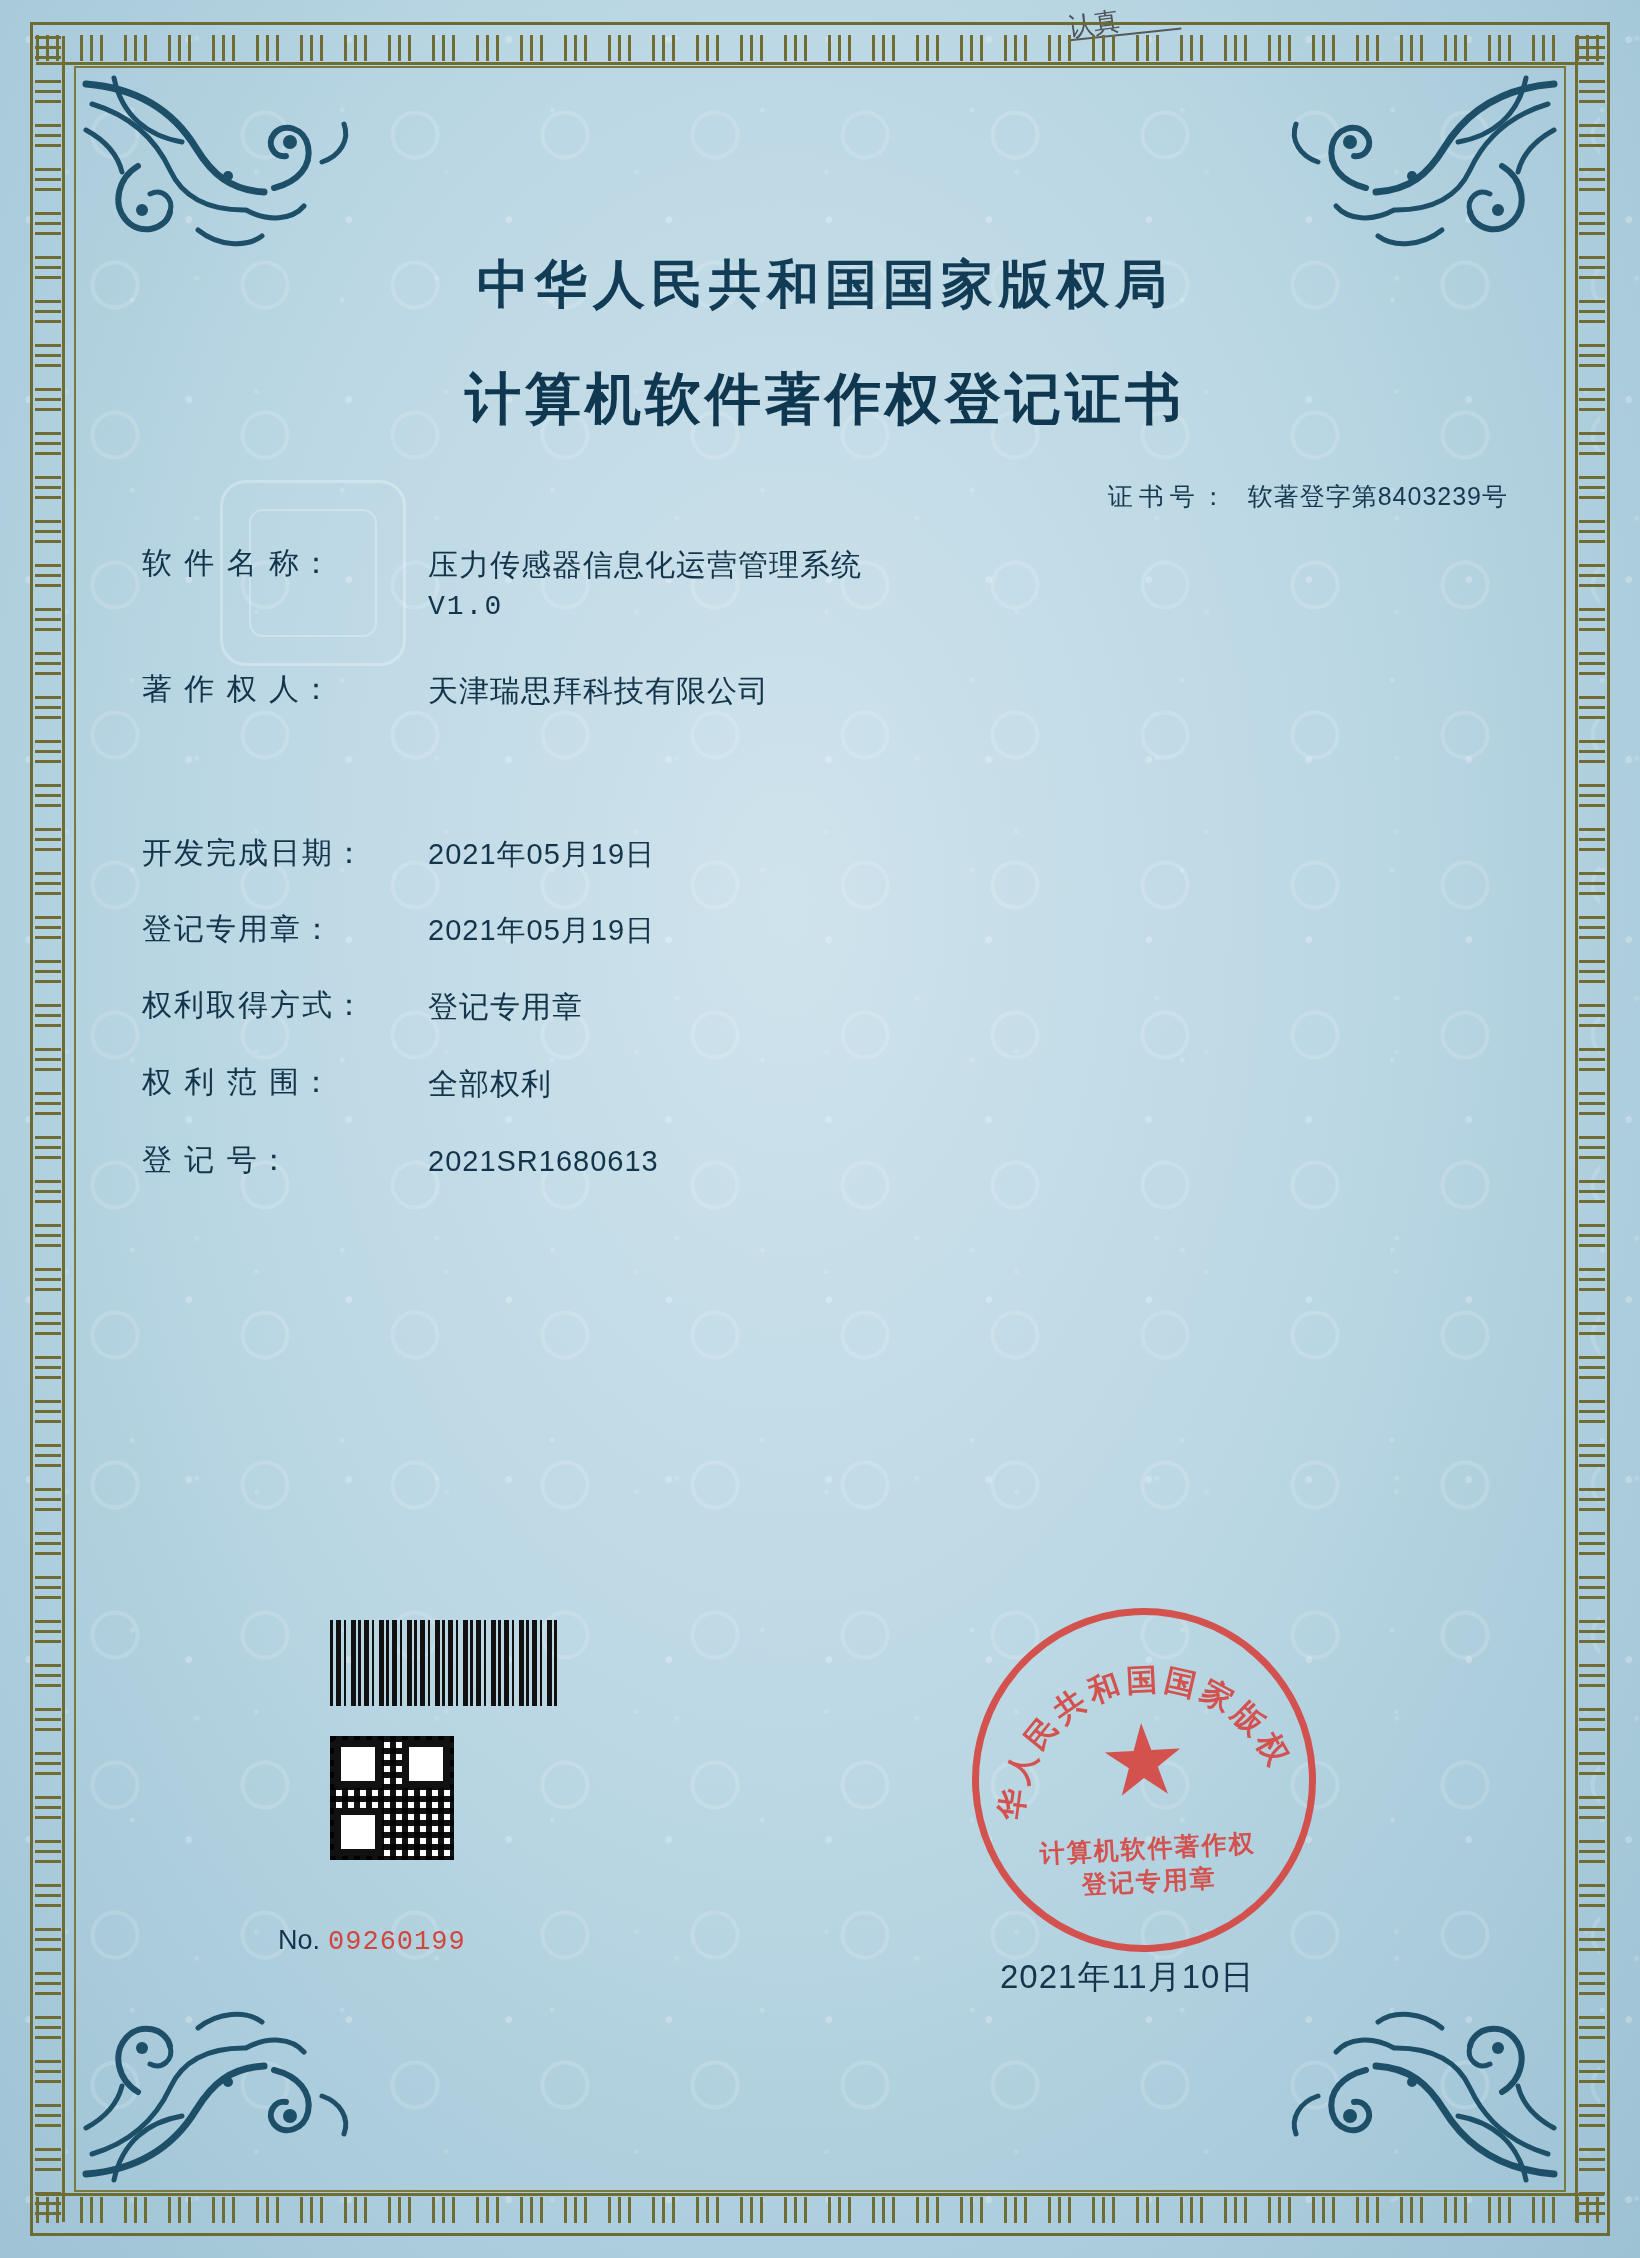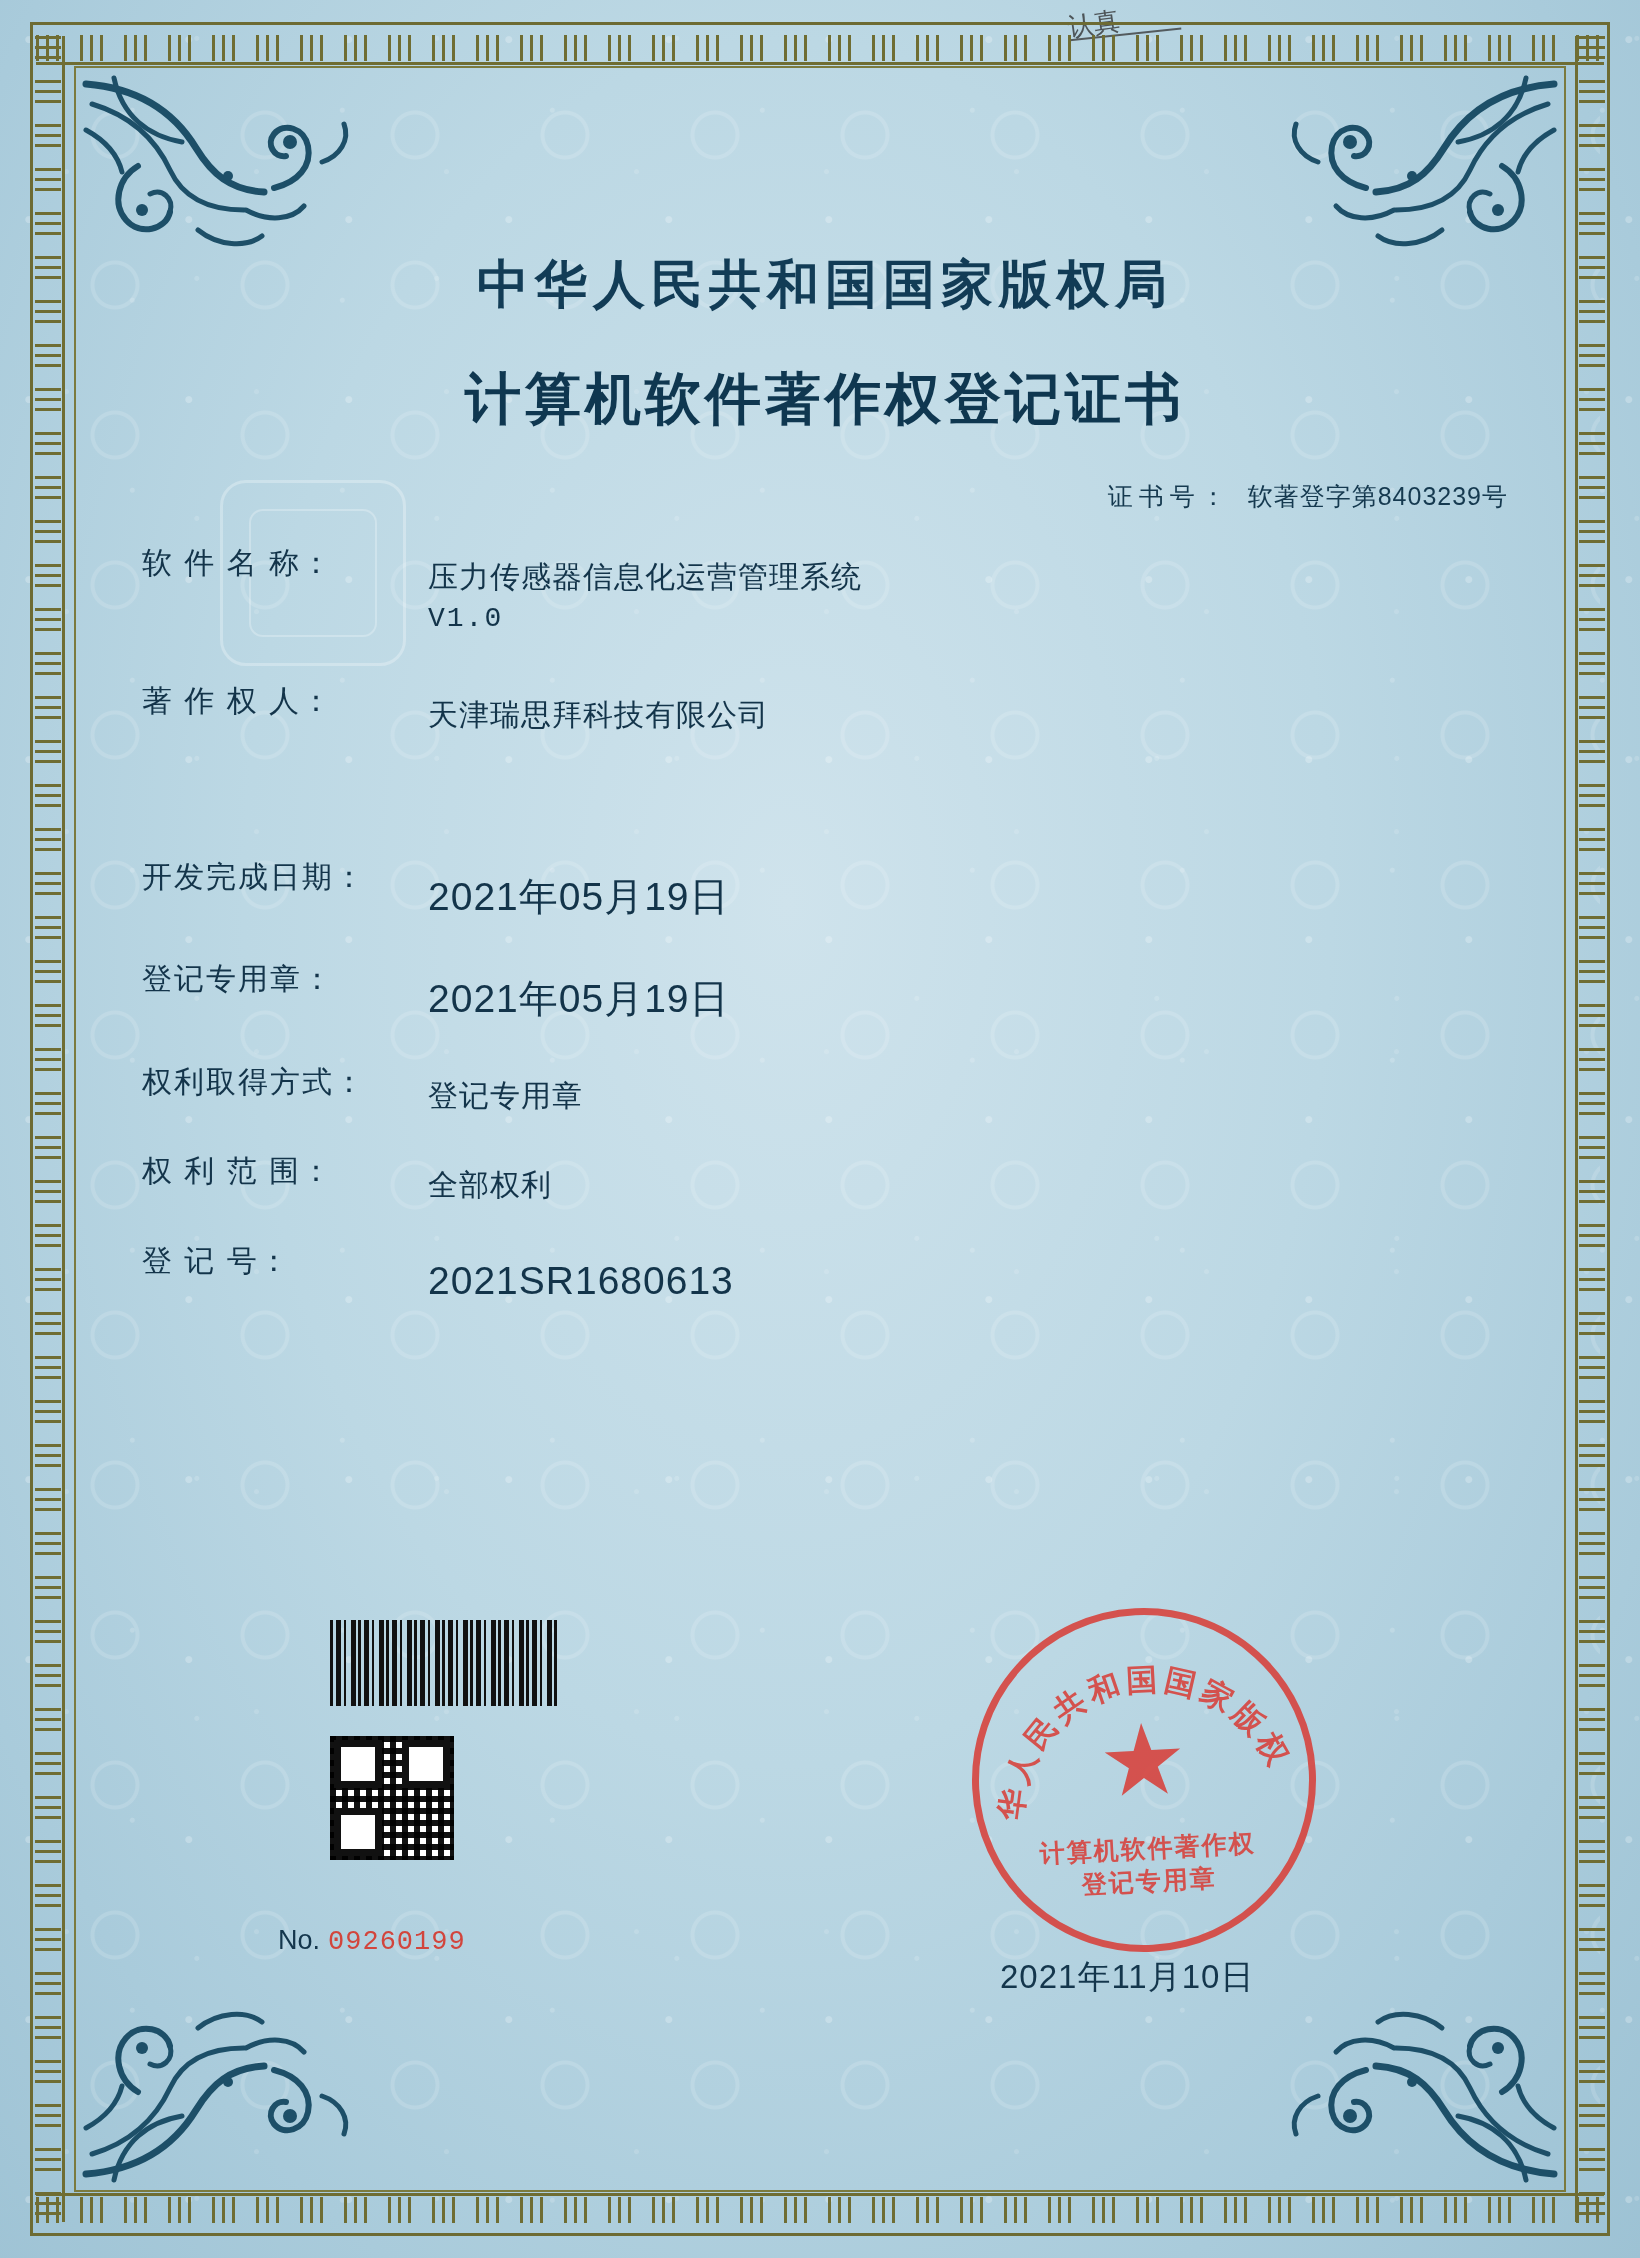--- a/index.html
+++ b/index.html
@@ -176,7 +176,6 @@
     line-height: 1.45;
     letter-spacing: 1px;
     color: #13344a;
-    margin-top: 12px;
   }
   .field-value .line2 {
     display: block;

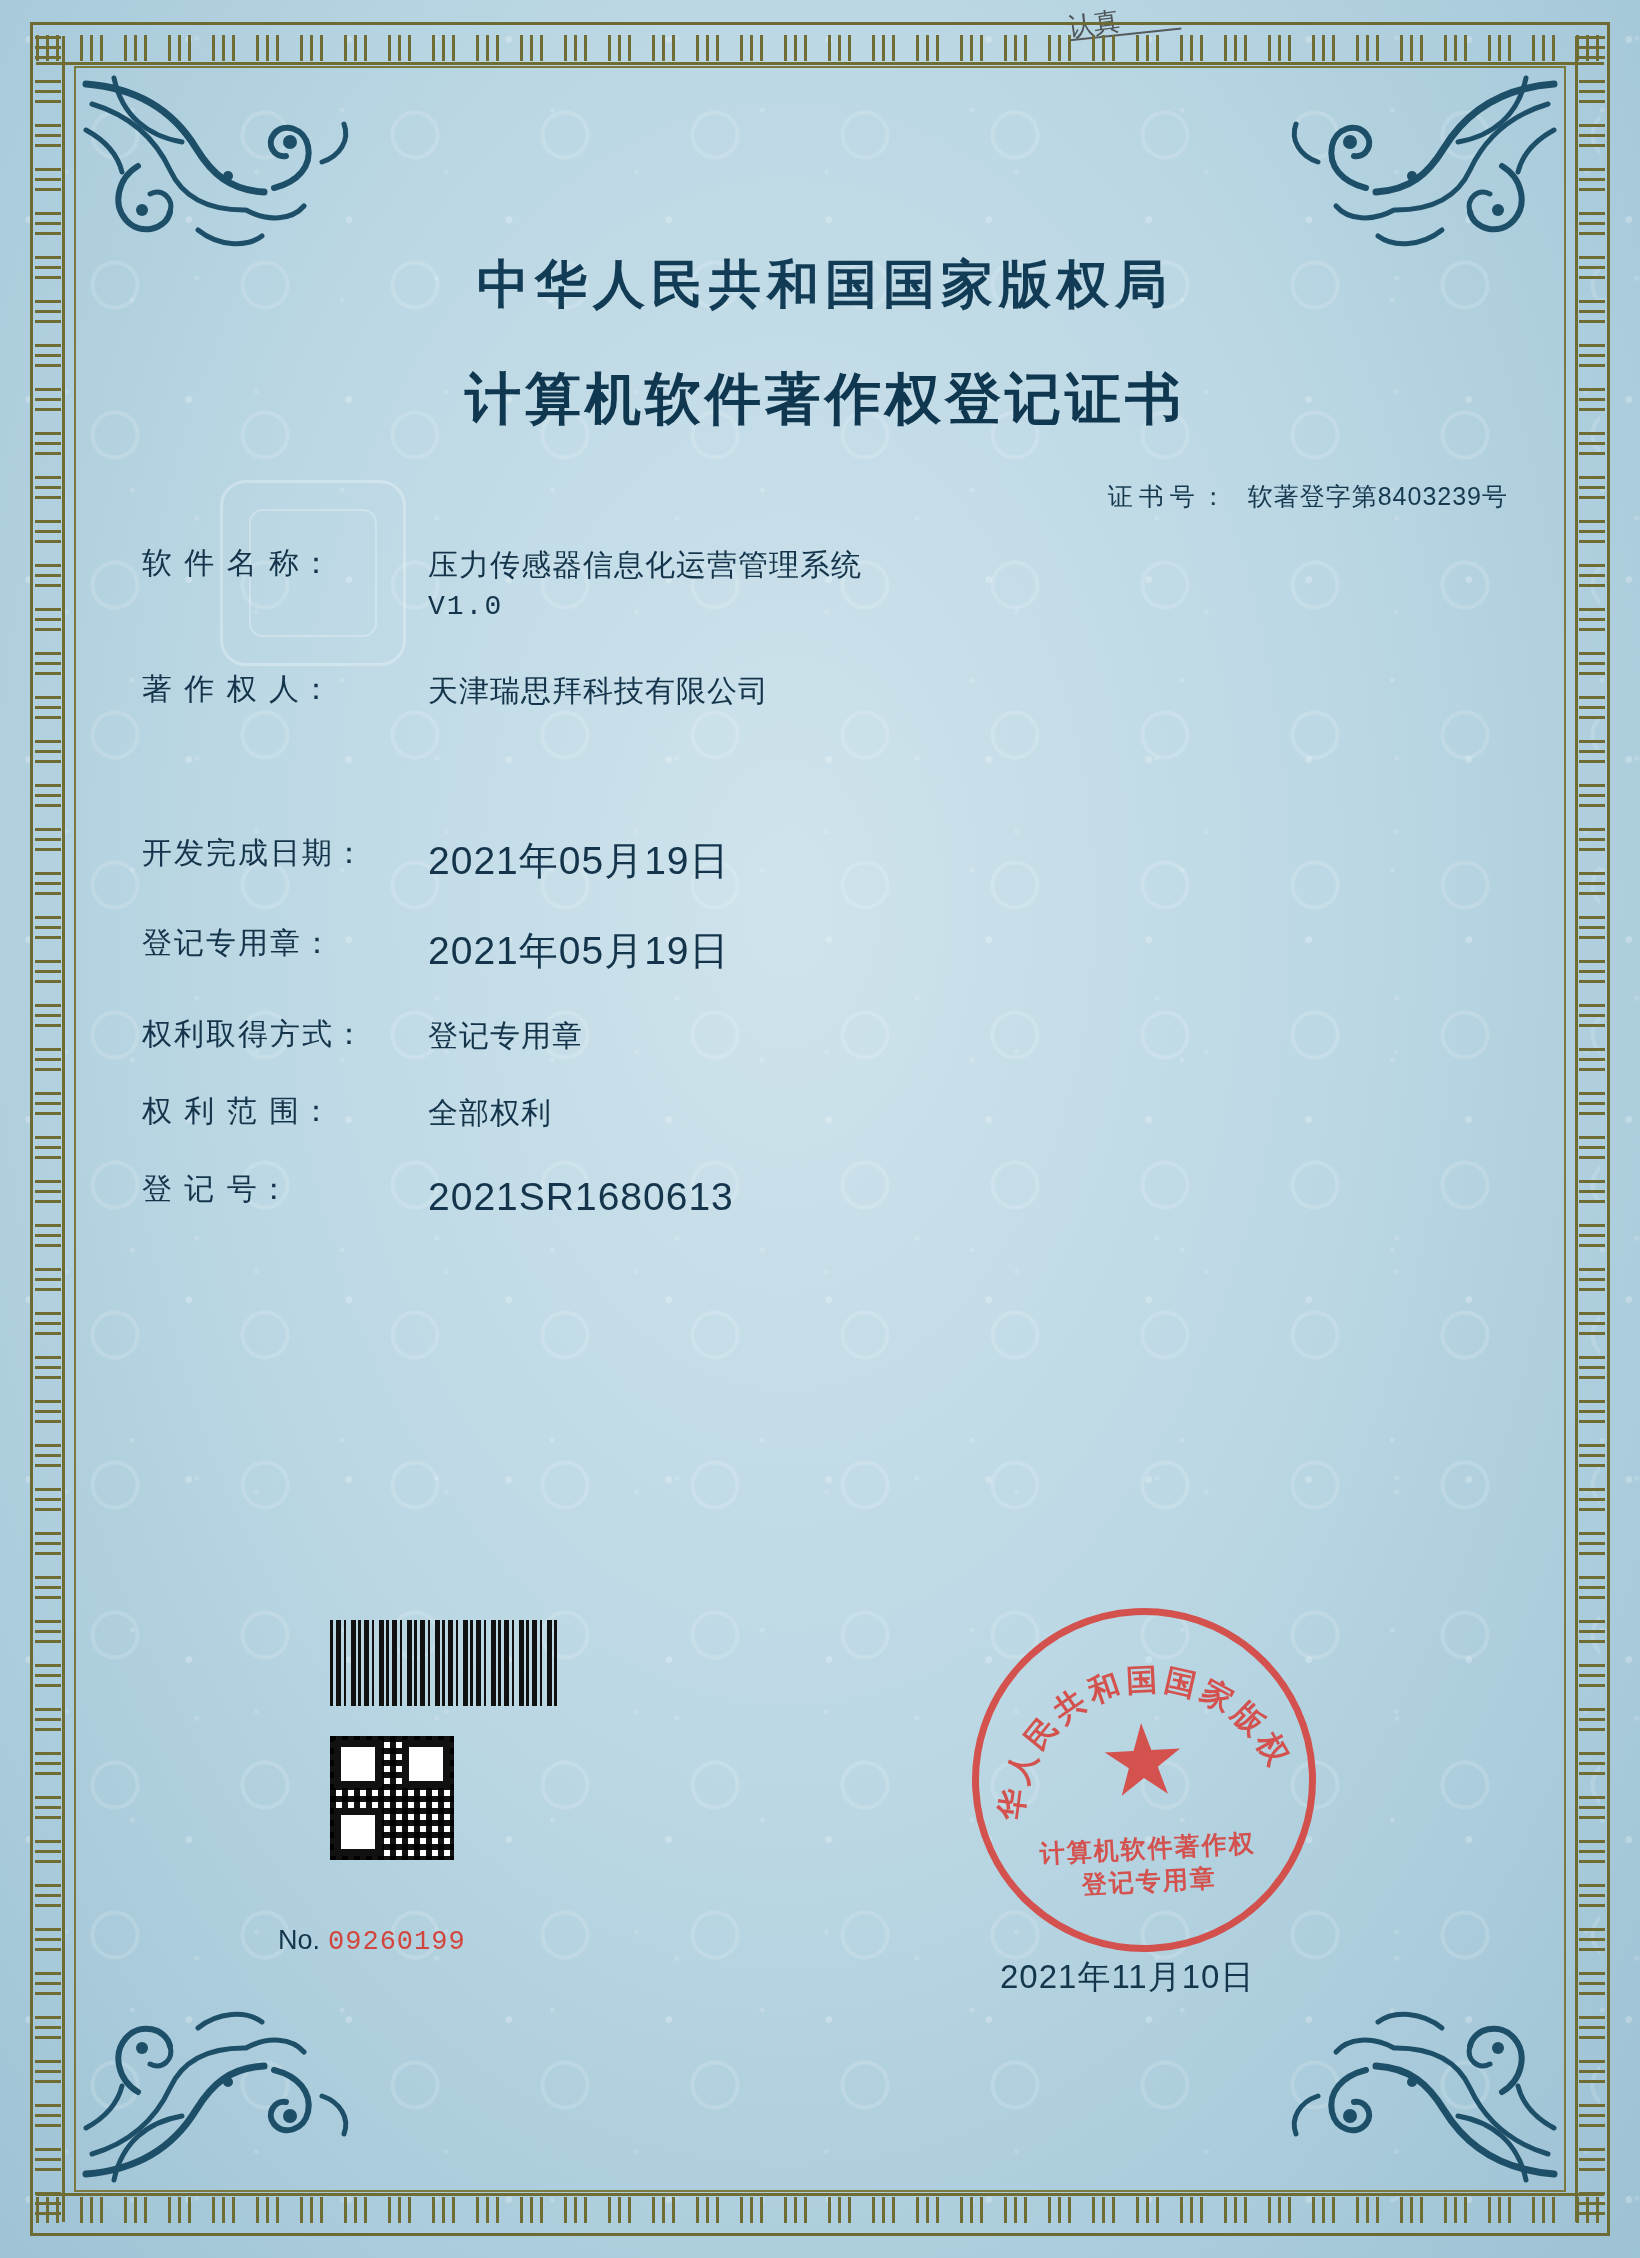--- a/index.html
+++ b/index.html
@@ -188,7 +188,7 @@
 
   .mono-val {
     font-family: "Liberation Sans", sans-serif;
-    font-size: 39px;
+    font-size: 29px;
     letter-spacing: 1px;
   }
 

